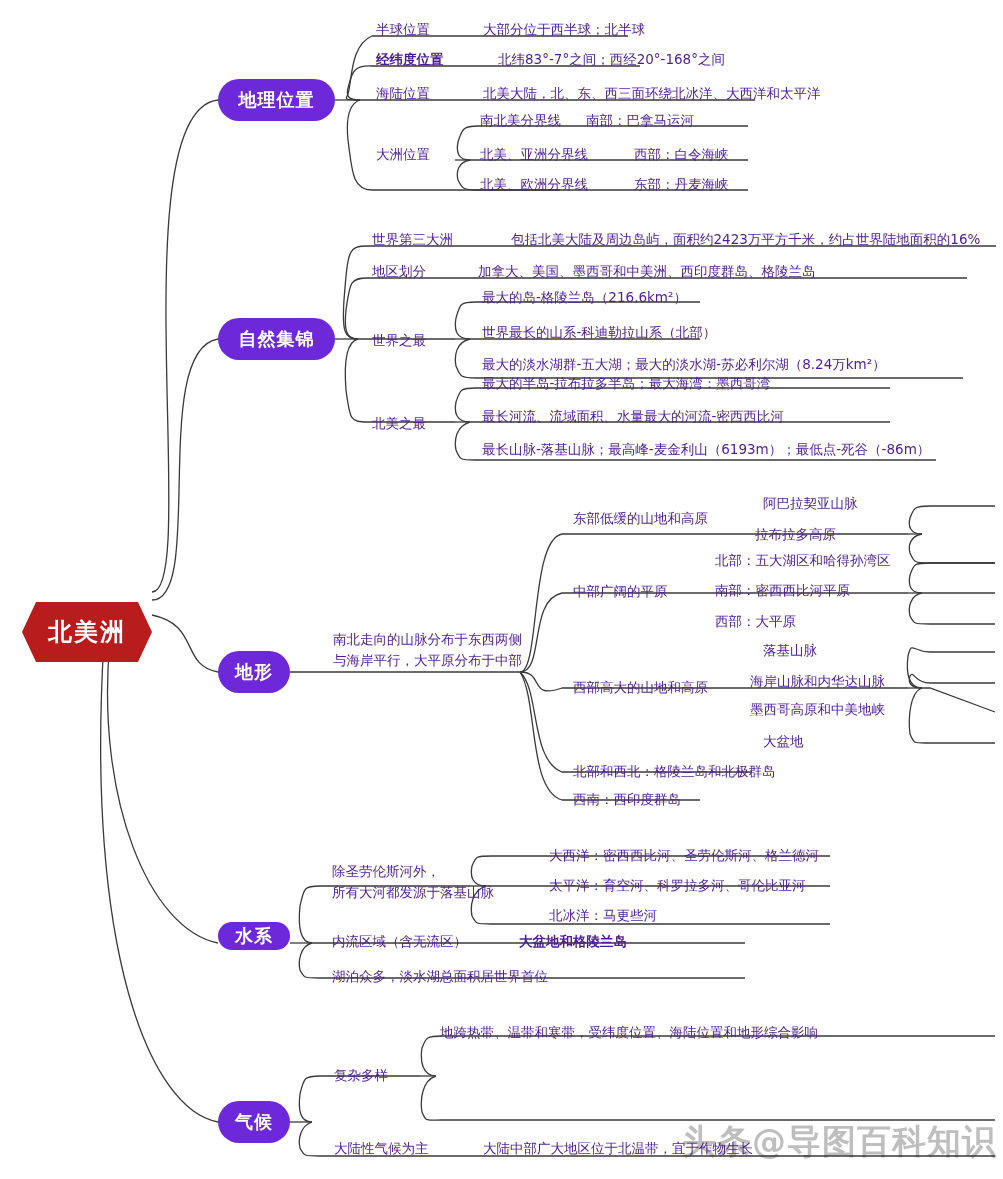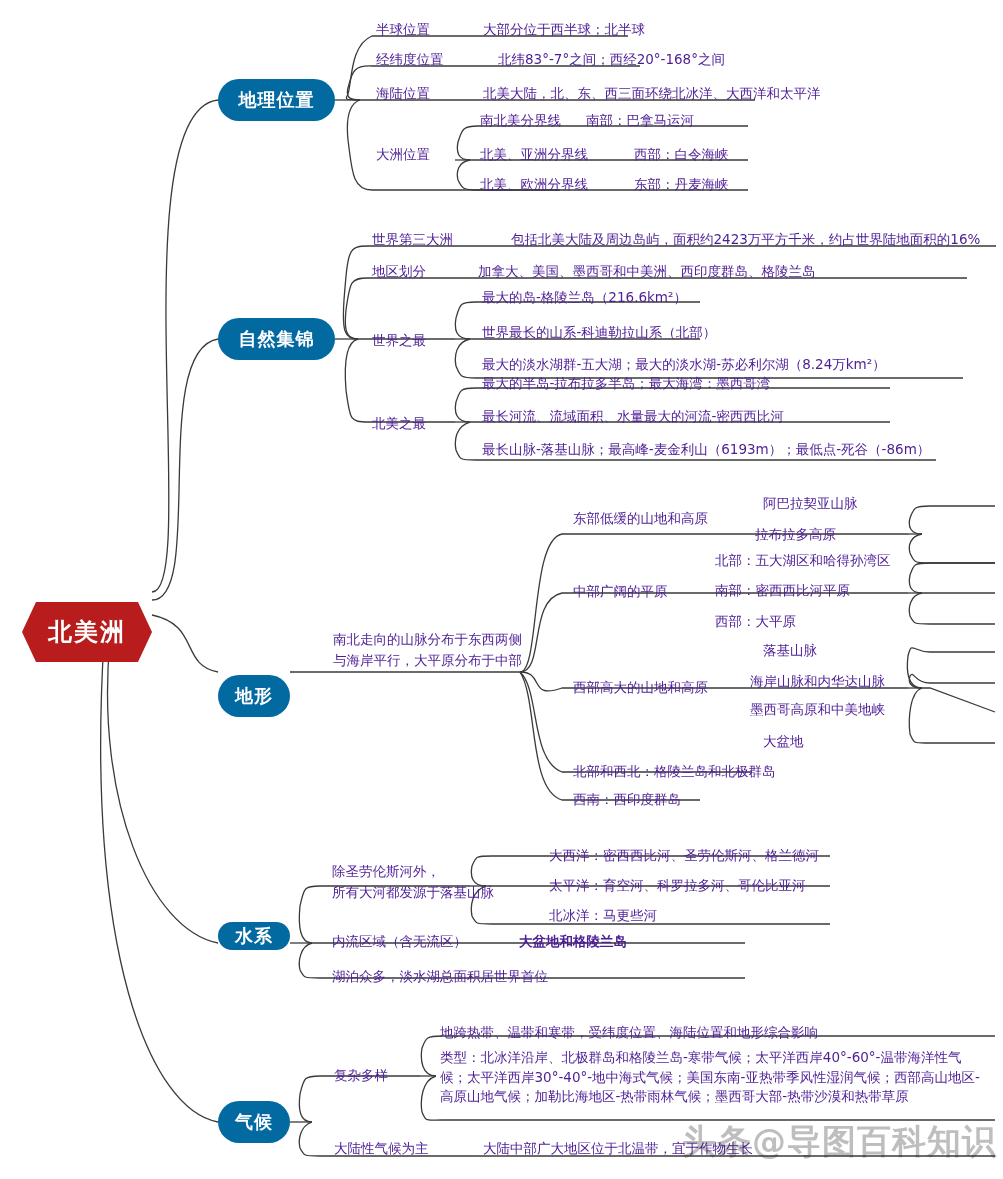--- a/index.html
+++ b/index.html
@@ -127,7 +127,7 @@
   <div class="lbl" style="left:376px;top:20px;">半球位置</div>
   <div class="lbl" style="left:483px;top:20px;">大部分位于西半球；北半球</div>
 
-  <div class="lbl" style="left:376px;top:50px;">经纬度位置</div>
+  <div class="lbl" style="left:376px;top:50px;font-weight:bold;">经纬度位置</div>
   <div class="lbl" style="left:498px;top:50px;">北纬83°-7°之间；西经20°-168°之间</div>
 
   <div class="lbl" style="left:376px;top:84px;">海陆位置</div>

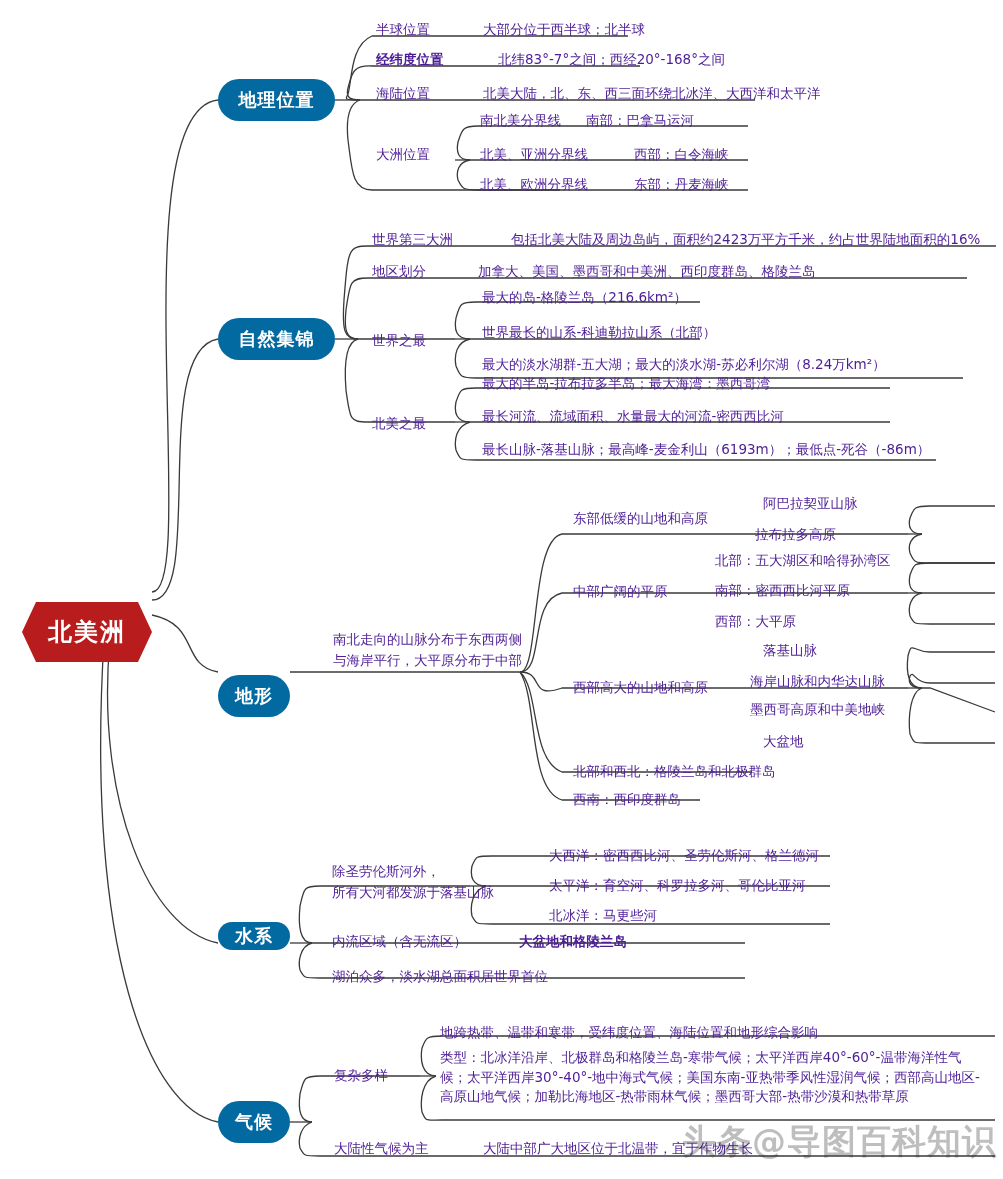--- a/index.html
+++ b/index.html
@@ -10,7 +10,7 @@
         color:#fff;font-weight:bold;letter-spacing:1px;box-sizing:border-box;}
   .root{background:#b91c1c;font-size:24px;letter-spacing:2px;
         clip-path:polygon(14px 0,100% 0,100% 0,calc(100% - 14px) 0,100% 50%,calc(100% - 14px) 100%,14px 100%,0 50%);margin-top:32px;}
-  .branch{background:#0369a1;border-radius:22px;font-size:18px;}
+  .branch{background:#6d28d9;border-radius:22px;font-size:18px;}
   .lbl{position:absolute;color:#4c1d95;font-size:13.5px;white-space:nowrap;line-height:1.45;}
   .lbl.b{font-weight:bold;}
   .lbl.ml{white-space:normal;}

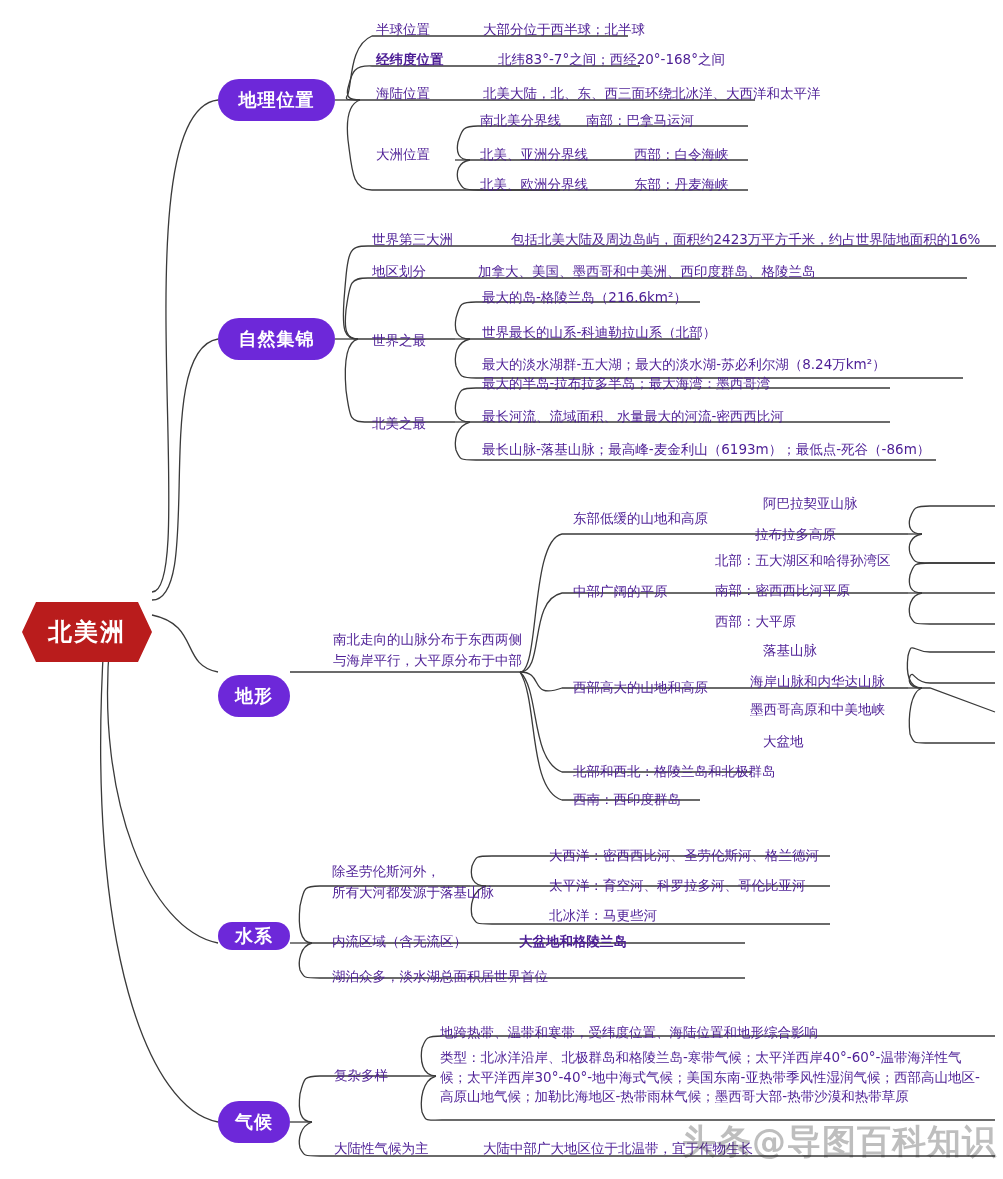--- a/index.html
+++ b/index.html
@@ -114,7 +114,7 @@
   <div class="node branch" style="left:218px;top:318px;width:117px;height:42px;">
     <span>自然集锦</span>
   </div>
-  <div class="node branch" style="left:218px;top:651px;width:72px;height:42px;margin-top:24px;">
+  <div class="node branch" style="left:218px;top:651px;width:72px;height:42px;">
     <span>地形</span>
   </div>
   <div class="node branch" style="left:218px;top:922px;width:72px;height:28px;">

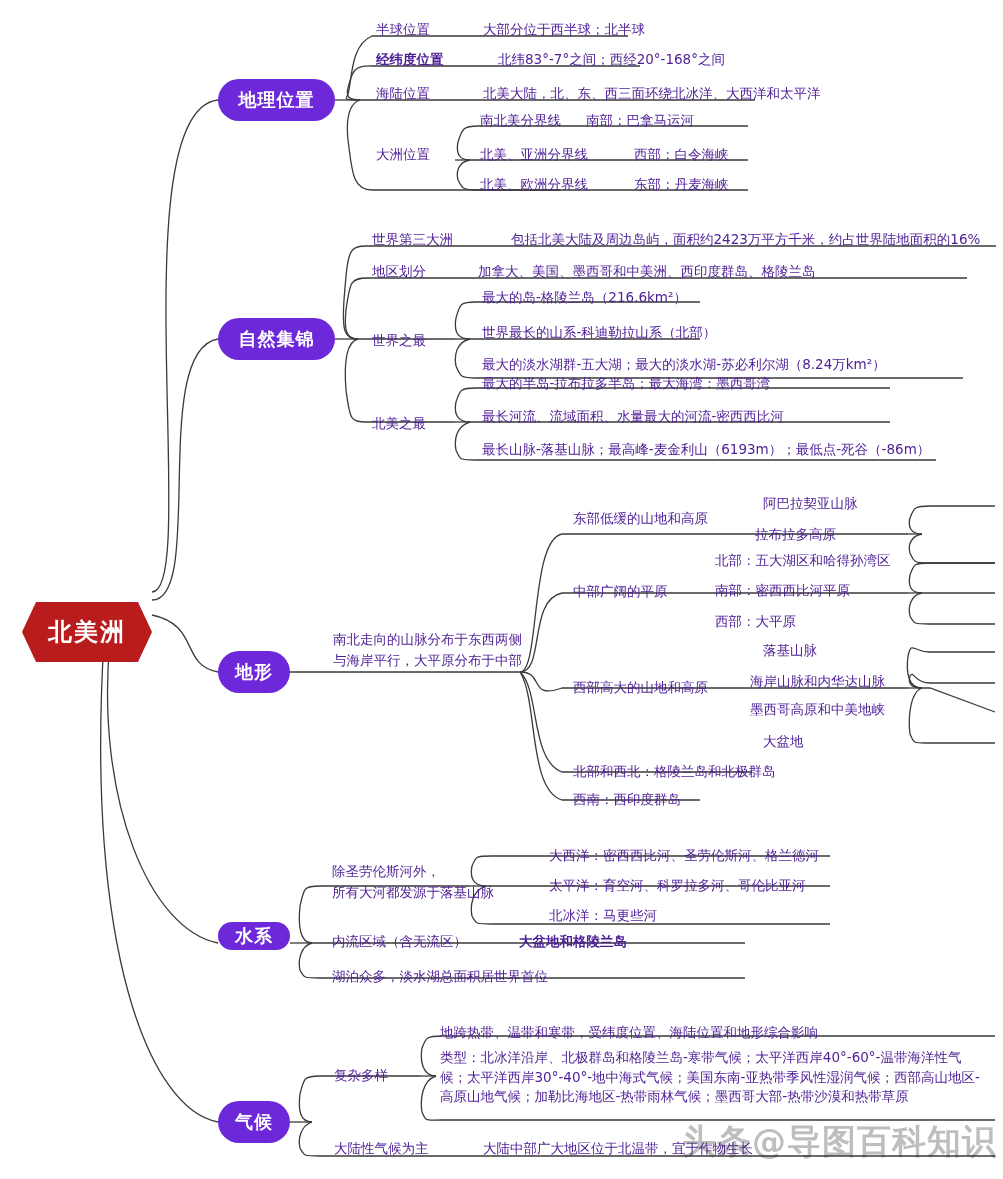--- a/index.html
+++ b/index.html
@@ -195,7 +195,6 @@
 
   <div class="lbl" style="left:334px;top:1066px;">复杂多样</div>
   <div class="lbl" style="left:440px;top:1023px;">地跨热带、温带和寒带，受纬度位置、海陆位置和地形综合影响</div>
-  <div class="lbl ml" style="left:440px;top:1048px;width:545px;">类型：北冰洋沿岸、北极群岛和格陵兰岛-寒带气候；太平洋西岸40°-60°-温带海洋性气候；太平洋西岸30°-40°-地中海式气候；美国东南-亚热带季风性湿润气候；西部高山地区-高原山地气候；加勒比海地区-热带雨林气候；墨西哥大部-热带沙漠和热带草原</div>
 
   <div class="lbl" style="left:334px;top:1139px;">大陆性气候为主</div>
   <div class="lbl" style="left:483px;top:1139px;">大陆中部广大地区位于北温带，宜于作物生长</div>

